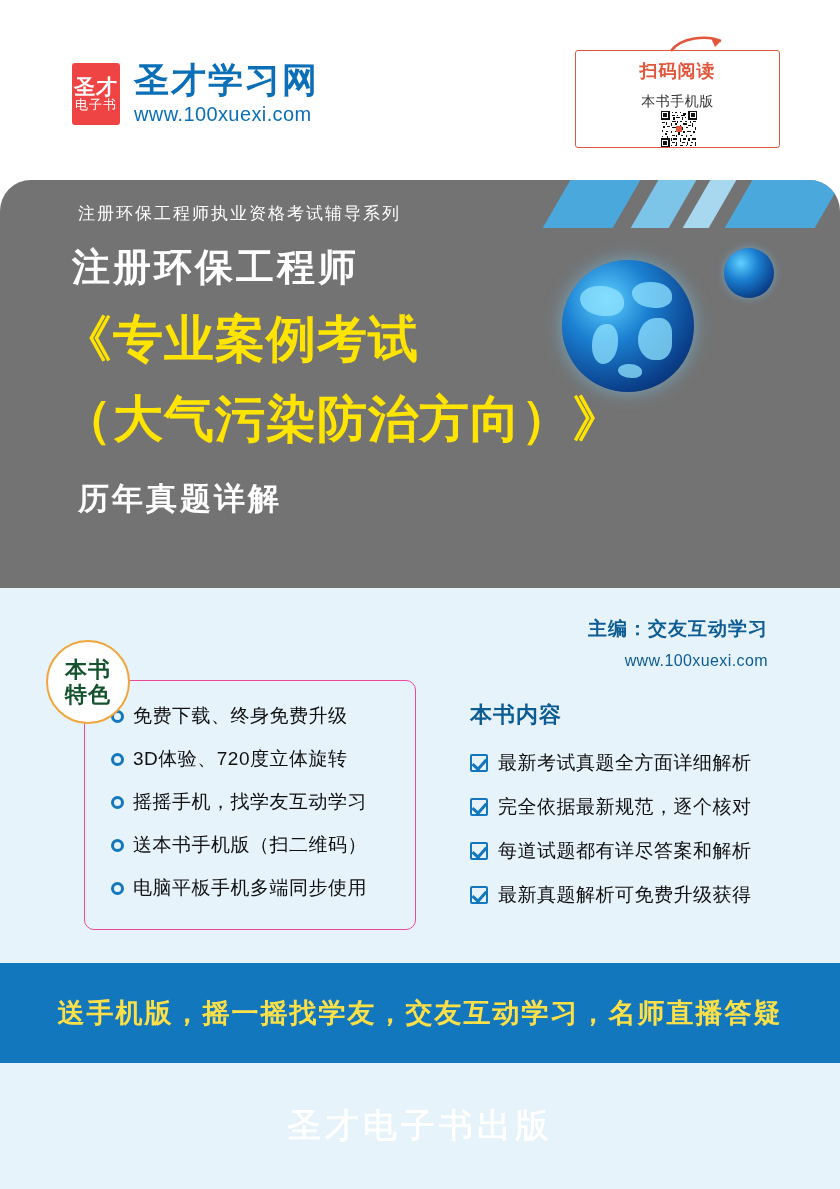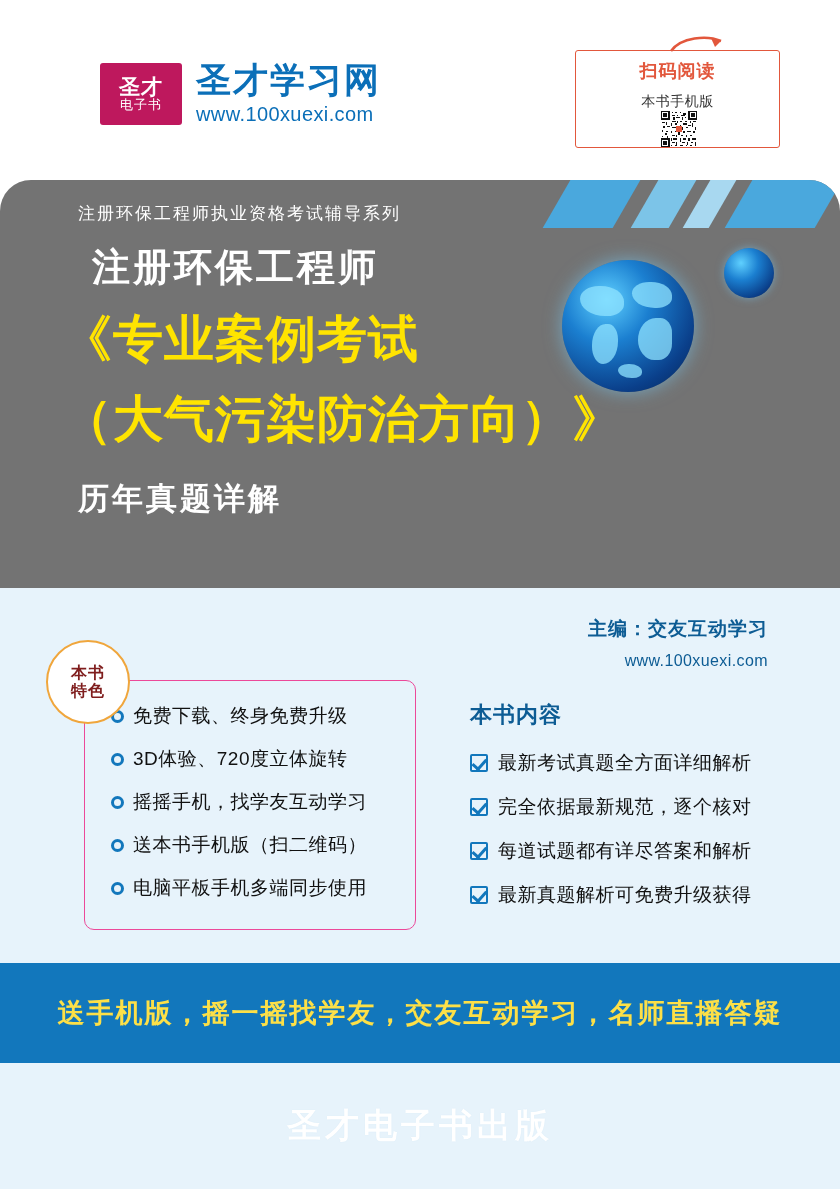--- a/index.html
+++ b/index.html
@@ -37,9 +37,9 @@
     align-items: center;
   }
   .logo-mark {
-    width: 82px;
+    width: 48px;
     height: 62px;
-    background: #be185d;
+    background: #ef4444;
     color: #ffffff;
     border-radius: 3px;
     display: flex;
@@ -47,7 +47,6 @@
     align-items: center;
     justify-content: center;
     line-height: 1.05;
-    margin-left: 28px;
   }
   .logo-mark .l1 {
     font-size: 21px;

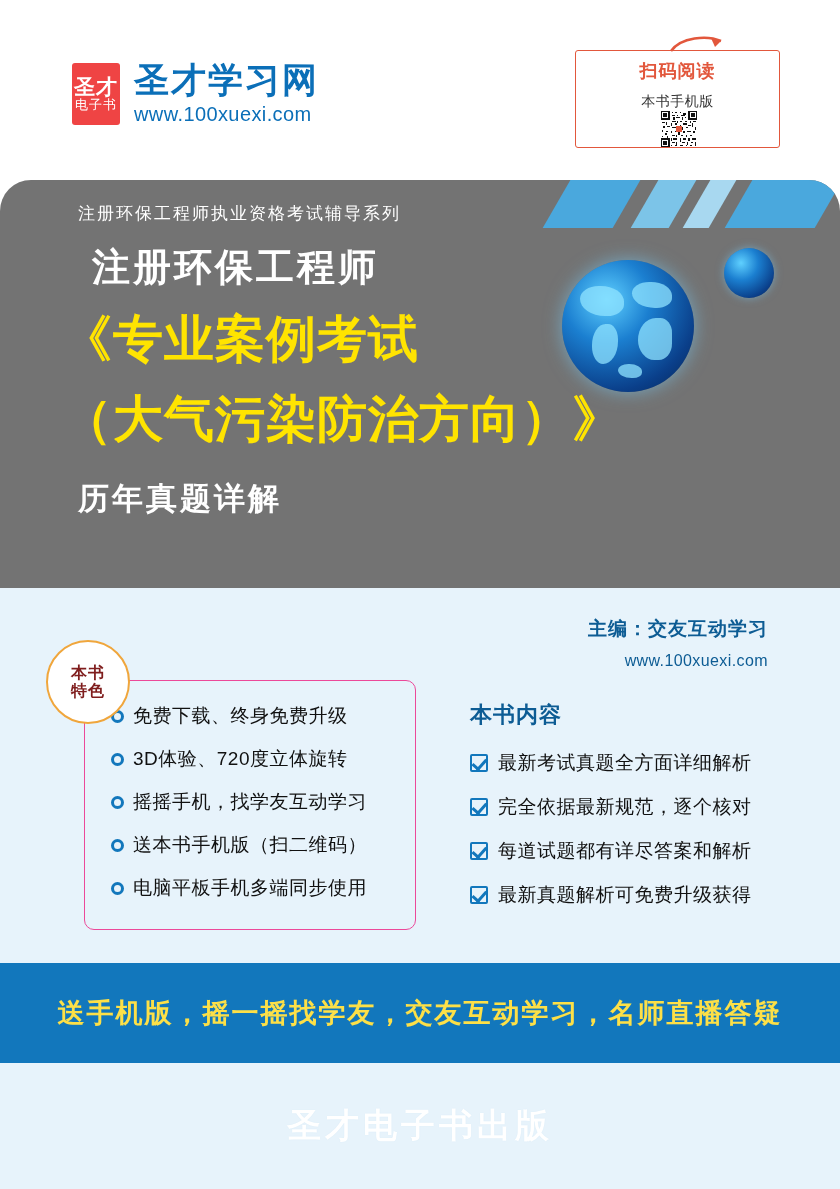--- a/index.html
+++ b/index.html
@@ -160,7 +160,6 @@
     font-weight: bold;
     color: #ffffff;
     letter-spacing: 3px;
-    margin-left: 20px;
   }
   .title-2 {
     position: absolute;

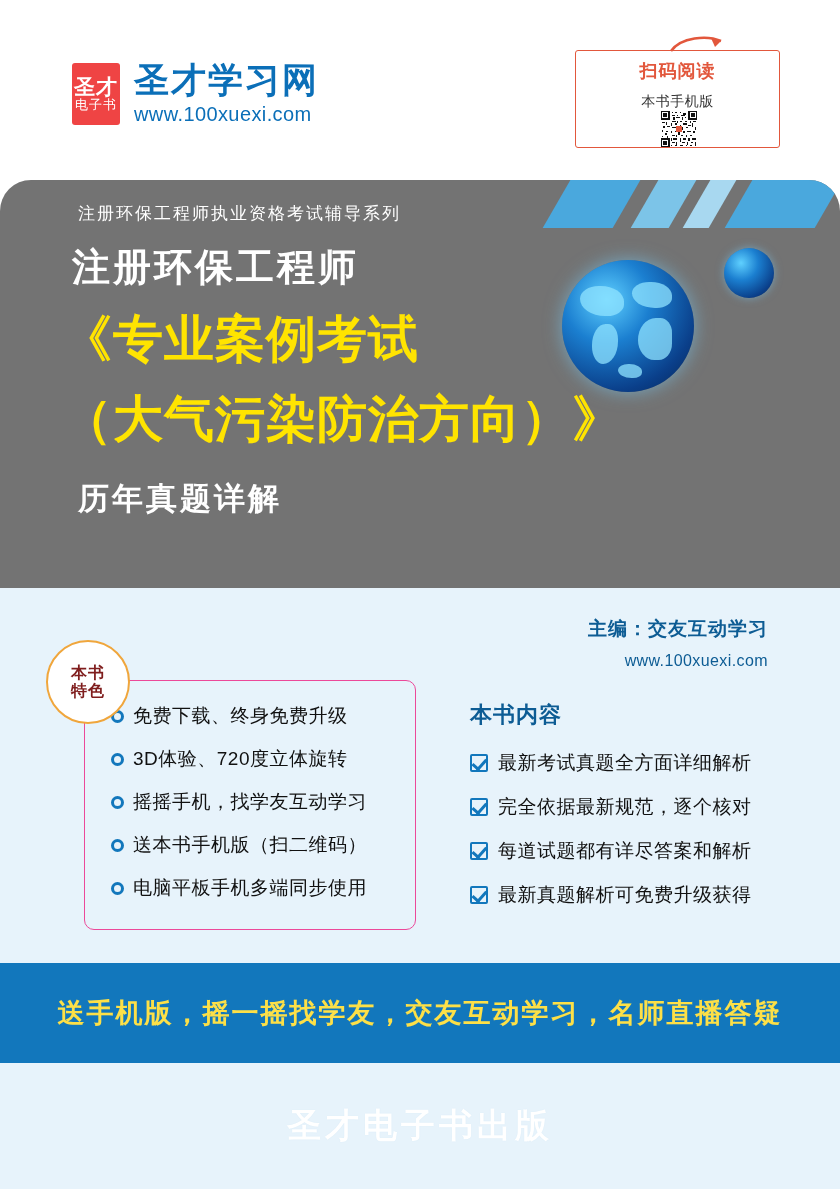--- a/index.html
+++ b/index.html
@@ -272,9 +272,9 @@
     line-height: 1.15;
   }
   .badge span {
-    font-size: 16px;
-    font-weight: bold;
-    color: #7f1d1d;
+    font-size: 22px;
+    font-weight: bold;
+    color: #14532d;
     letter-spacing: 1px;
   }
 

